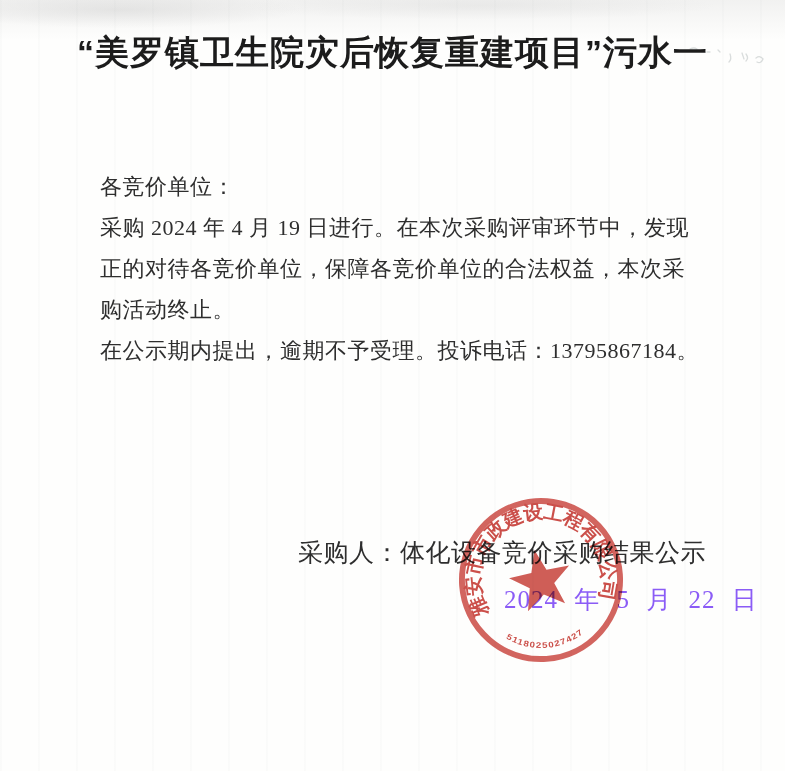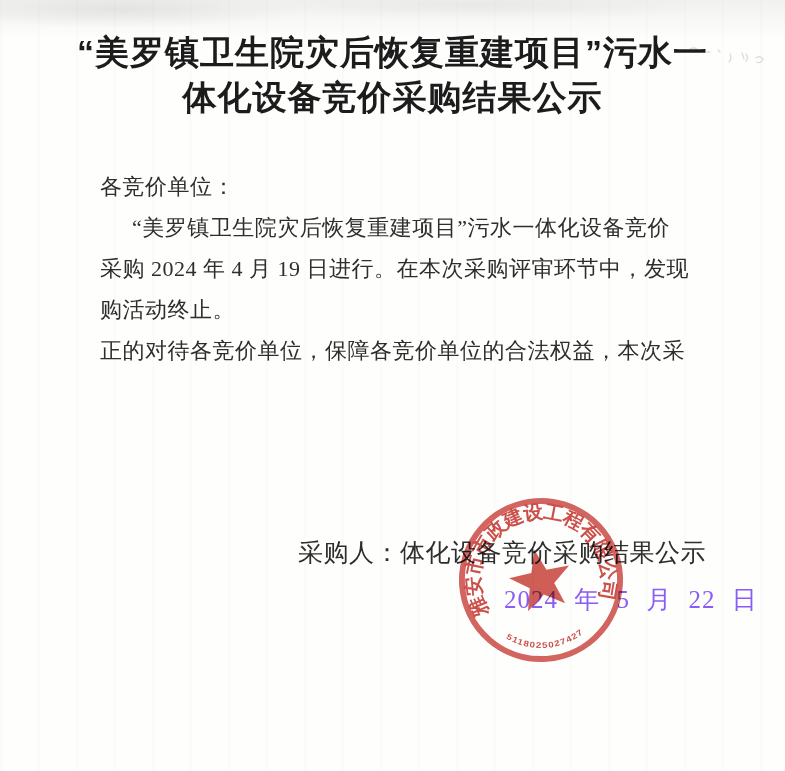--- a/index.html
+++ b/index.html
@@ -91,7 +91,6 @@
 
   <div class="title">
     <div>“美罗镇卫生院灾后恢复重建项目”污水一</div>
-    <div>体化设备竞价采购结果公示</div>
   </div>
 
   <div class="body-block">

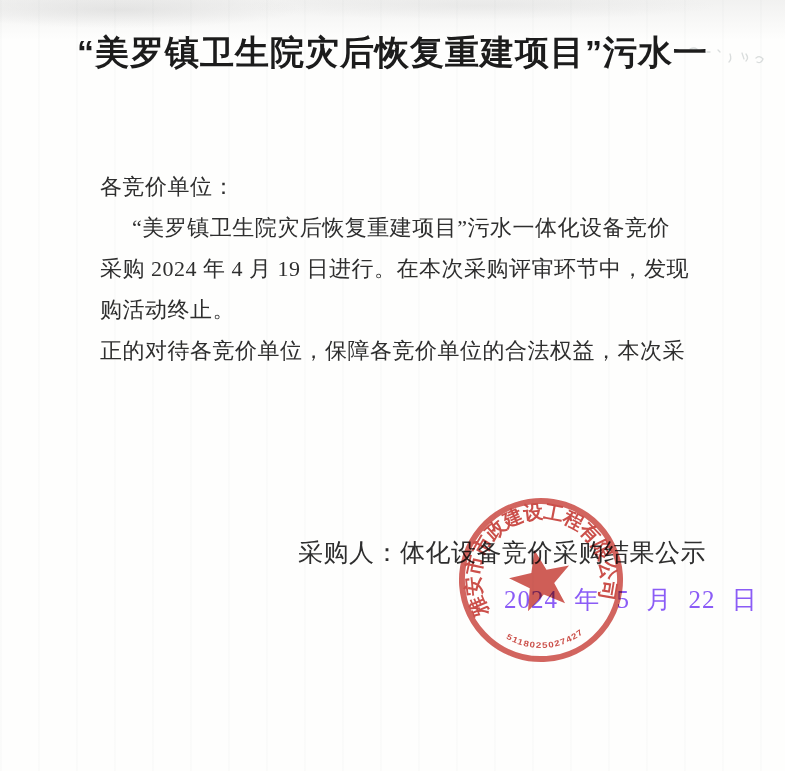--- a/index.html
+++ b/index.html
@@ -95,7 +95,6 @@
 
   <div class="body-block">
     <div class="bline">各竞价单位：</div>
-    <div class="bline indent-quote">“美罗镇卫生院灾后恢复重建项目”污水一体化设备竞价</div>
     <div class="bline">采购 2024 年 4 月 19 日进行。在本次采购评审环节中，发现</div>
     <div class="bline">购活动终止。</div>
     <div class="bline">正的对待各竞价单位，保障各竞价单位的合法权益，本次采</div>

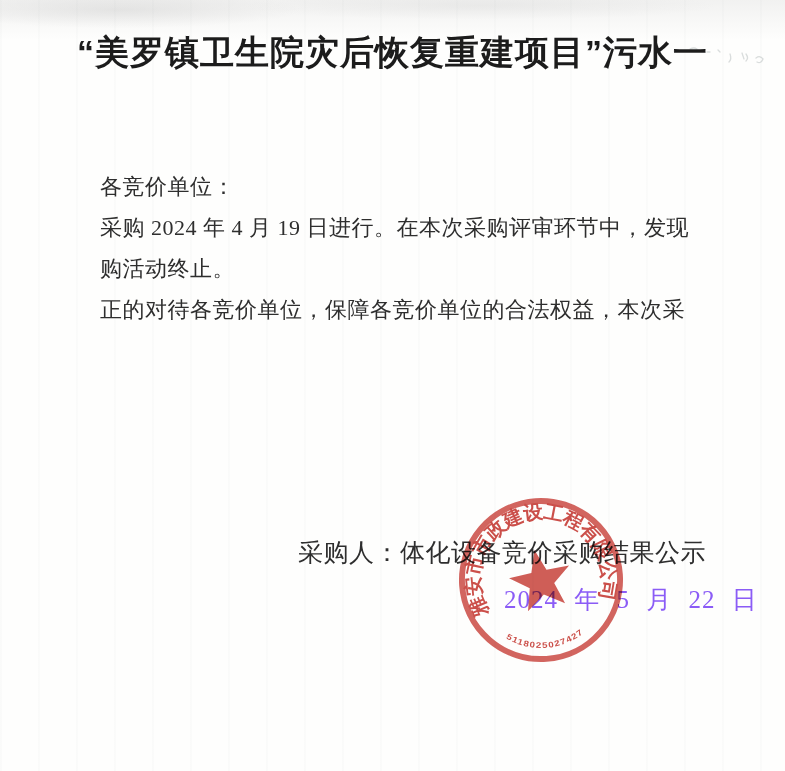--- a/index.html
+++ b/index.html
@@ -96,8 +96,8 @@
   <div class="body-block">
     <div class="bline">各竞价单位：</div>
     <div class="bline">采购 2024 年 4 月 19 日进行。在本次采购评审环节中，发现</div>
+    <div class="bline">正的对待各竞价单位，保障各竞价单位的合法权益，本次采</div>
     <div class="bline">购活动终止。</div>
-    <div class="bline">正的对待各竞价单位，保障各竞价单位的合法权益，本次采</div>
   </div>
 
   <div class="sig-buyer">采购人：体化设备竞价采购结果公示</div>

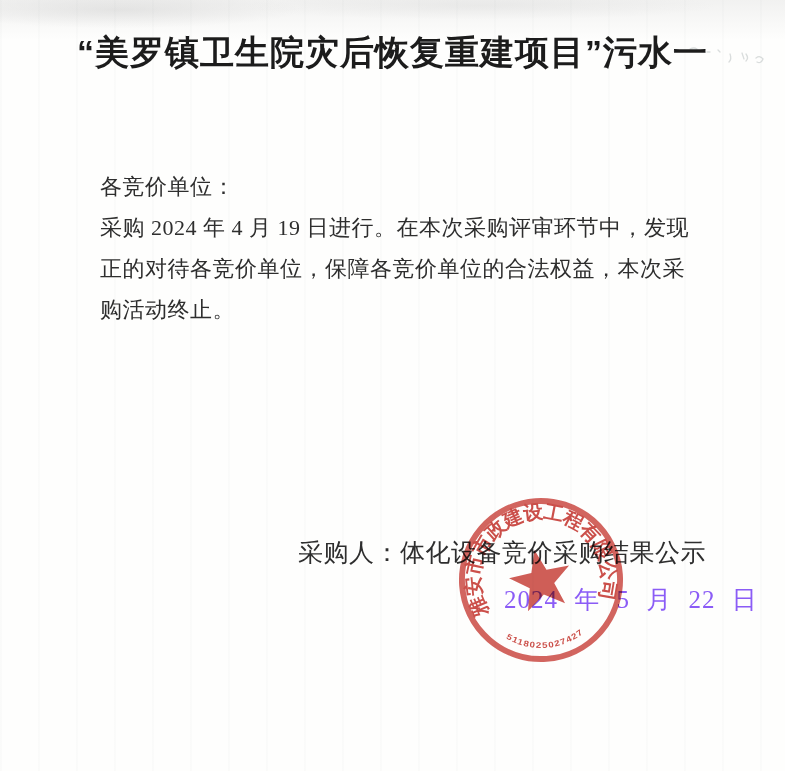--- a/index.html
+++ b/index.html
@@ -98,6 +98,7 @@
     <div class="bline">采购 2024 年 4 月 19 日进行。在本次采购评审环节中，发现</div>
     <div class="bline">正的对待各竞价单位，保障各竞价单位的合法权益，本次采</div>
     <div class="bline">购活动终止。</div>
+    <div class="bline">在公示期内提出，逾期不予受理。投诉电话：13795867184。</div>
   </div>
 
   <div class="sig-buyer">采购人：体化设备竞价采购结果公示</div>

